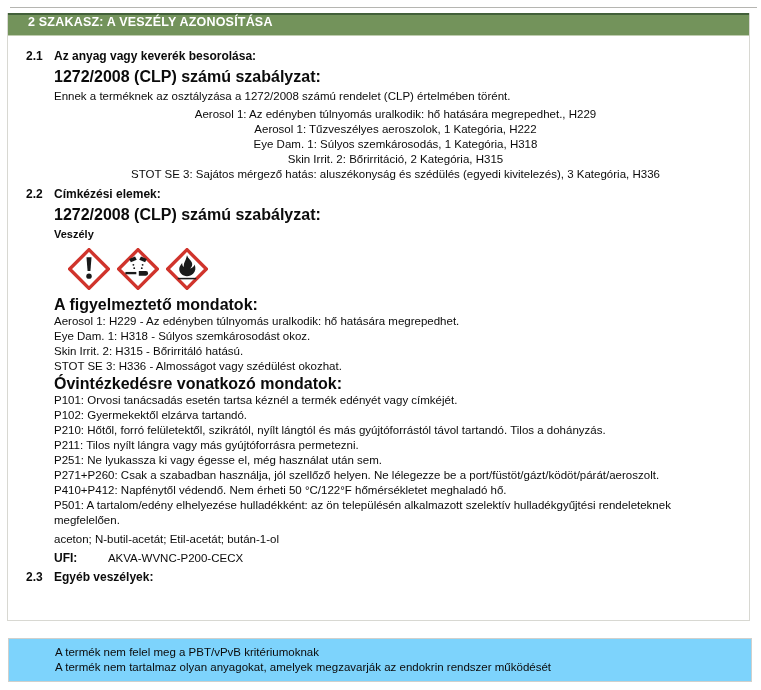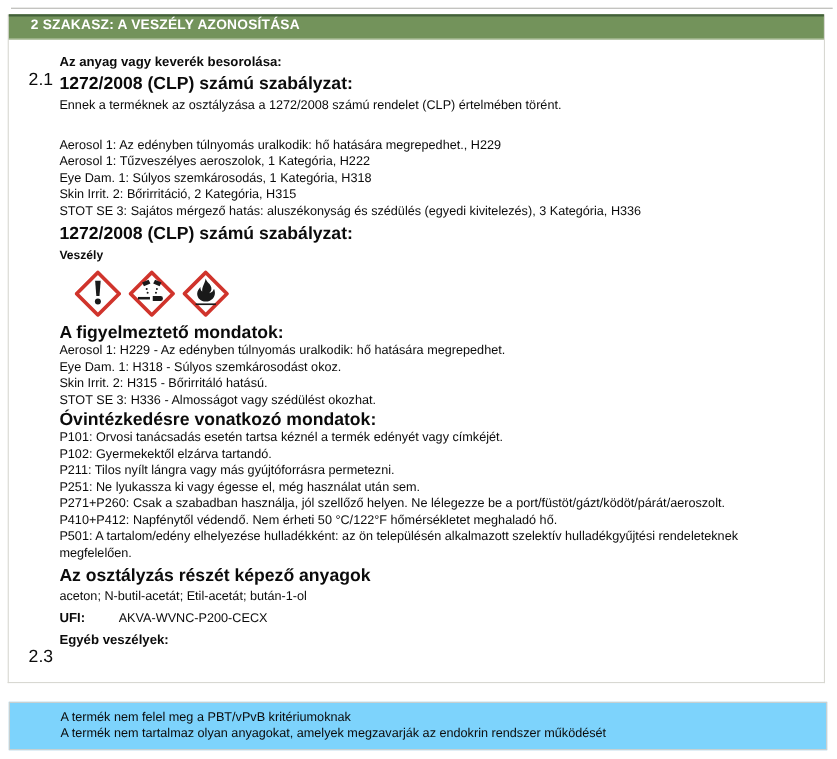--- a/index.html
+++ b/index.html
@@ -19,7 +19,7 @@
 
   .content { position:relative; }
   .row { position:relative; padding-left:46px; padding-right:12px; font-size:11.5px; line-height:15px; }
-  .row .num { position:absolute; left:18px; top:16px; font-weight:normal; font-size:16px; }
+  .row .num { position:absolute; left:18px; top:0; font-weight:bold; font-size:12px; }
   .h1 { font-weight:bold; font-size:12px; }
   .h2 { font-weight:bold; font-size:16px; }
   .signal { font-weight:bold; font-size:11px; }

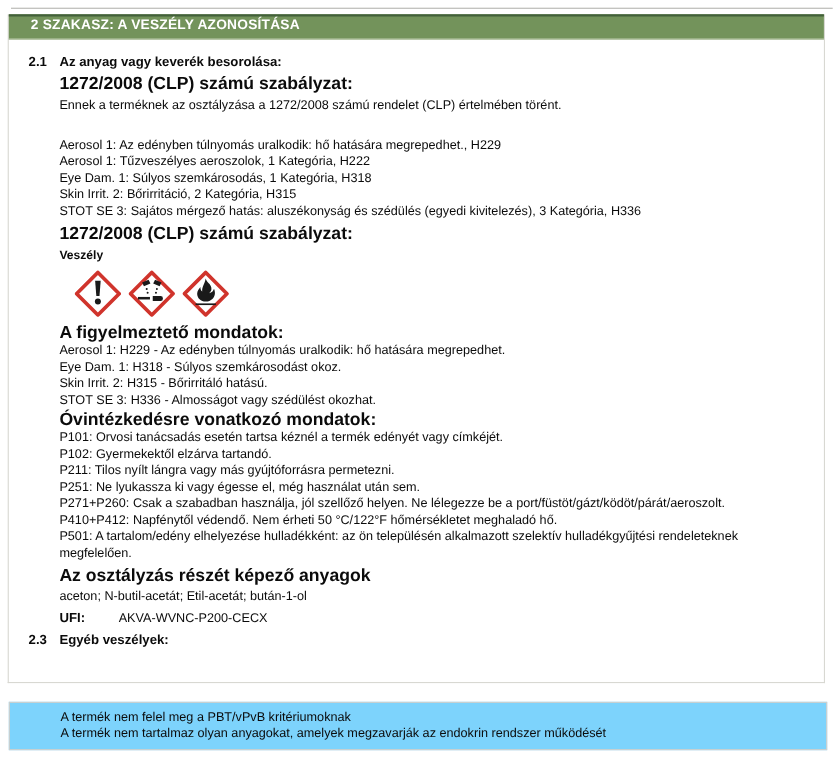--- a/index.html
+++ b/index.html
@@ -26,7 +26,7 @@
   .list div { line-height:15px; }
 
   .mt14 { margin-top:13px; } .mt6 { margin-top:5px; } .mt5 { margin-top:5px; }
-  .mt4 { margin-top:4px; }  .mt3 { margin-top:21px; } .mt2 { margin-top:2px; }
+  .mt4 { margin-top:4px; }  .mt3 { margin-top:3px;text-align:center; } .mt2 { margin-top:2px; }
 
   .picto-row { display:flex; gap:7px; padding-left:60px; margin-top:4px; height:46px; align-items:center; }
   .picto { width:42px; height:42px; }

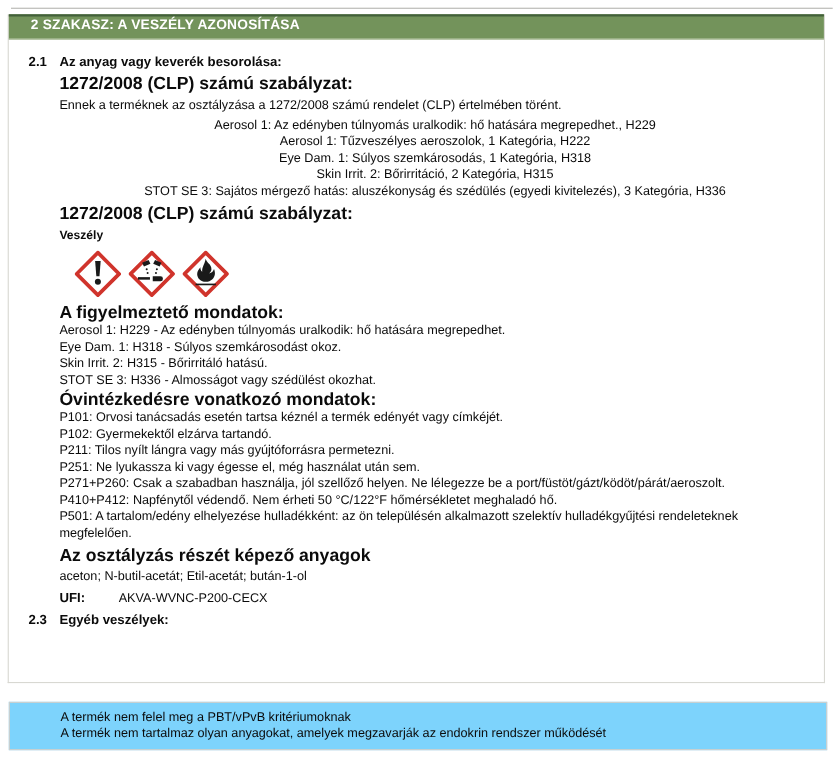--- a/index.html
+++ b/index.html
@@ -64,6 +64,10 @@
         <div>STOT SE 3: Sajátos mérgező hatás: aluszékonyság és szédülés (egyedi kivitelezés), 3 Kategória, H336</div>
       </div>
 
+      <div class="row h1 mt6">
+        <span class="num">2.2</span>
+        <span>Címkézési elemek:</span>
+      </div>
       <div class="row h2 mt6">1272/2008 (CLP) számú szabályzat:</div>
       <div class="row signal mt5">Veszély</div>
 

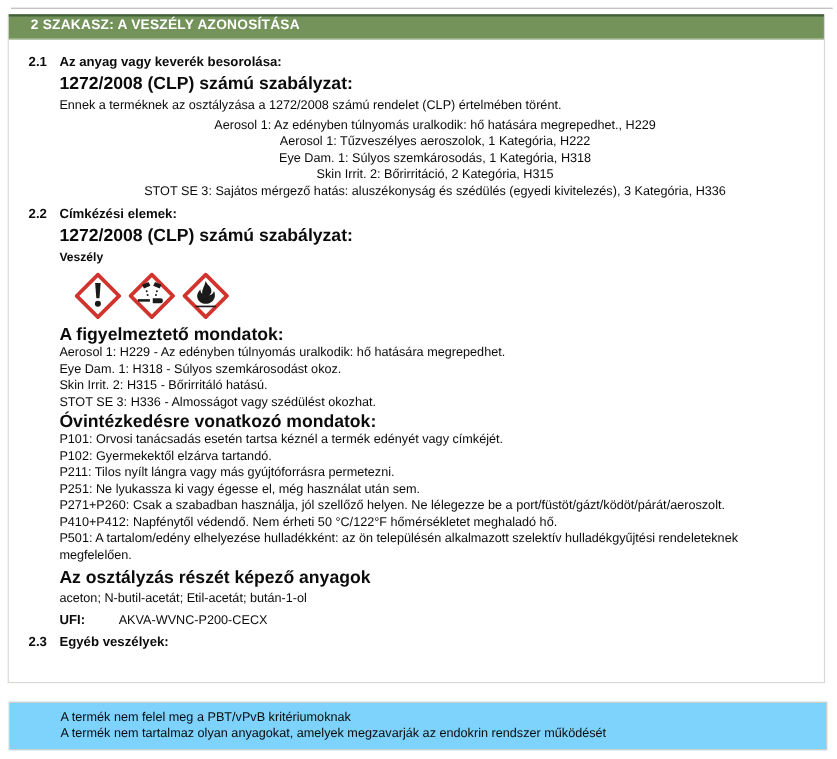--- a/index.html
+++ b/index.html
@@ -107,6 +107,7 @@
       <div class="row list mt2">
         <div>P101: Orvosi tanácsadás esetén tartsa kéznél a termék edényét vagy címkéjét.</div>
         <div>P102: Gyermekektől elzárva tartandó.</div>
+        <div>P210: Hőtől, forró felületektől, szikrától, nyílt lángtól és más gyújtóforrástól távol tartandó. Tilos a dohányzás.</div>
         <div>P211: Tilos nyílt lángra vagy más gyújtóforrásra permetezni.</div>
         <div>P251: Ne lyukassza ki vagy égesse el, még használat után sem.</div>
         <div>P271+P260: Csak a szabadban használja, jól szellőző helyen. Ne lélegezze be a port/füstöt/gázt/ködöt/párát/aeroszolt.</div>

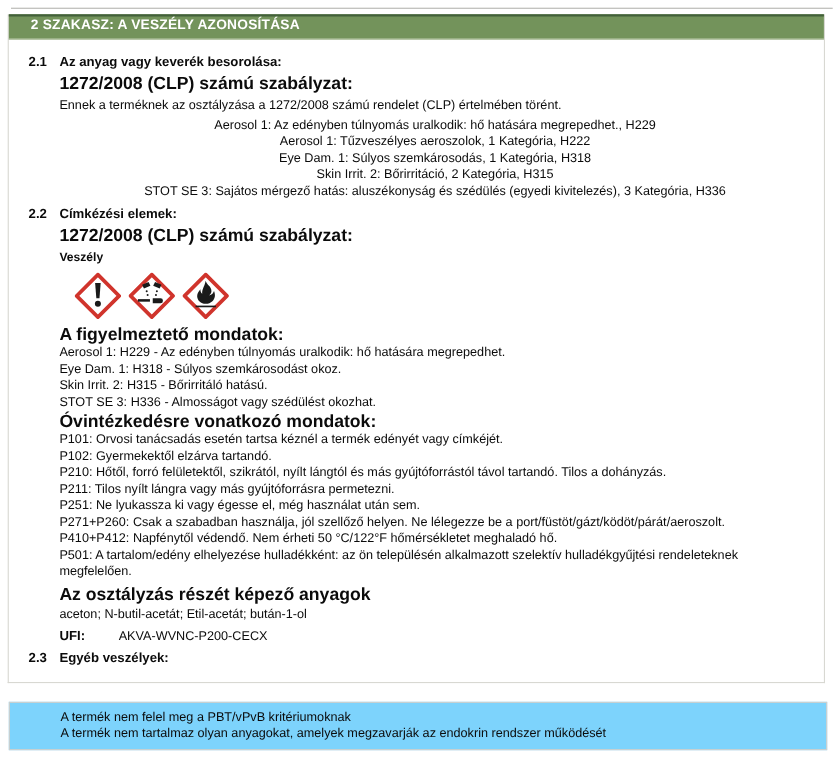--- a/index.html
+++ b/index.html
@@ -115,7 +115,6 @@
         <div>P501: A tartalom/edény elhelyezése hulladékként: az ön településén alkalmazott szelektív hulladékgyűjtési rendeleteknek megfelelően.</div>
       </div>
 
-      <div class="row h2 mt5">Az osztályzás részét képező anyagok</div>
       <div class="row mt4">aceton; N-butil-acetát; Etil-acetát; bután-1-ol</div>
 
       <div class="row mt4">

